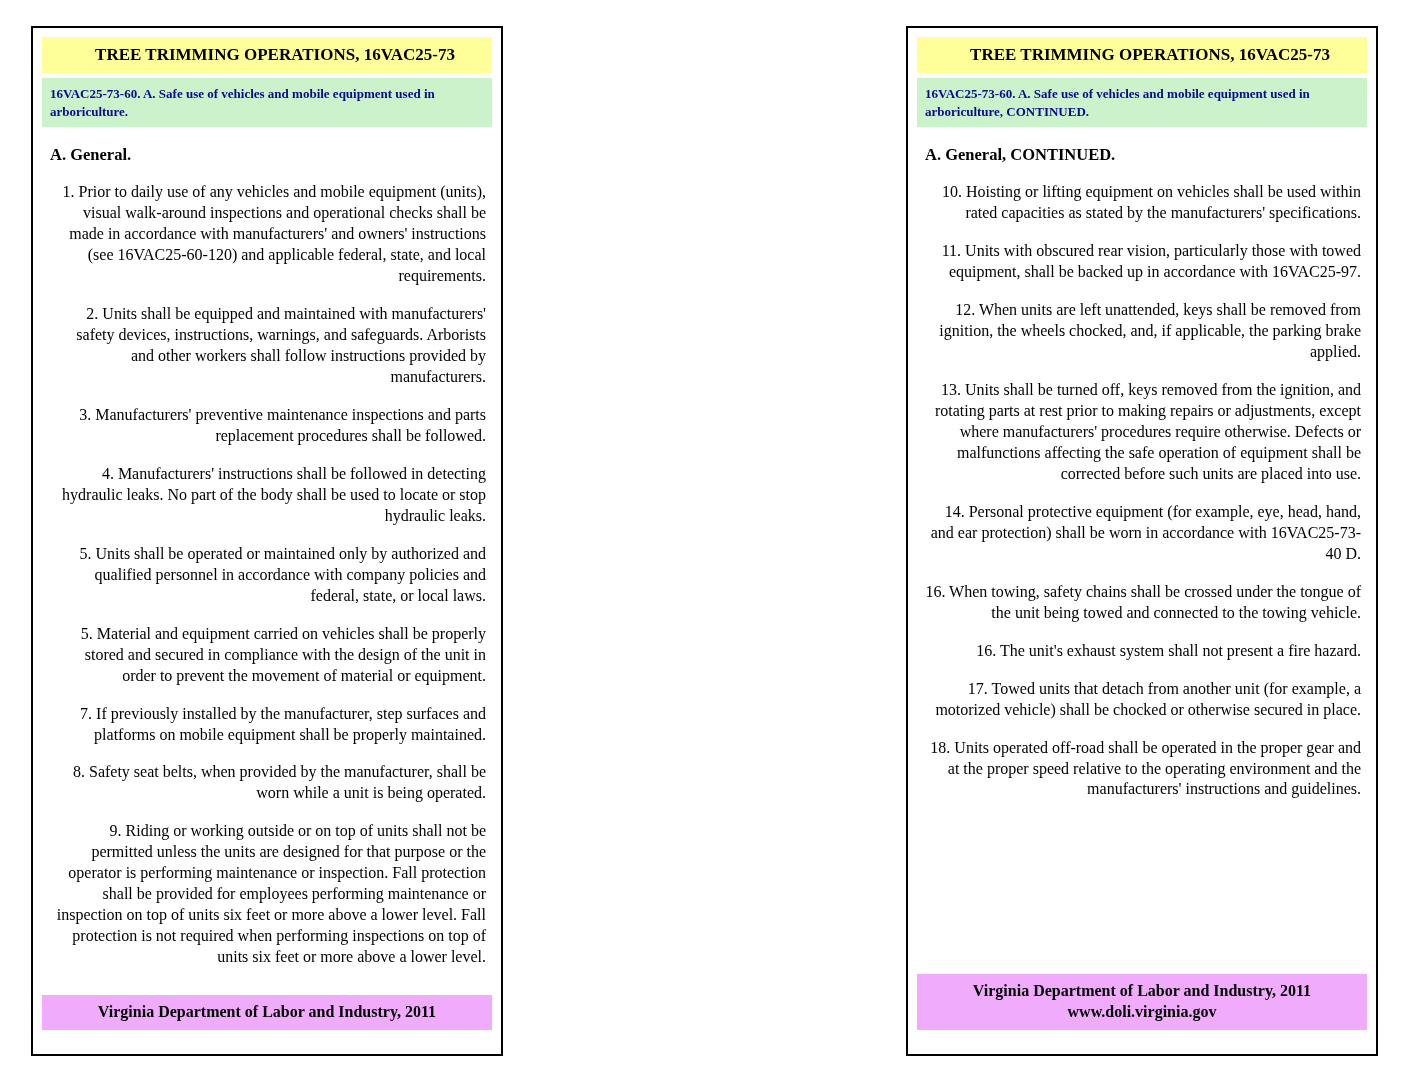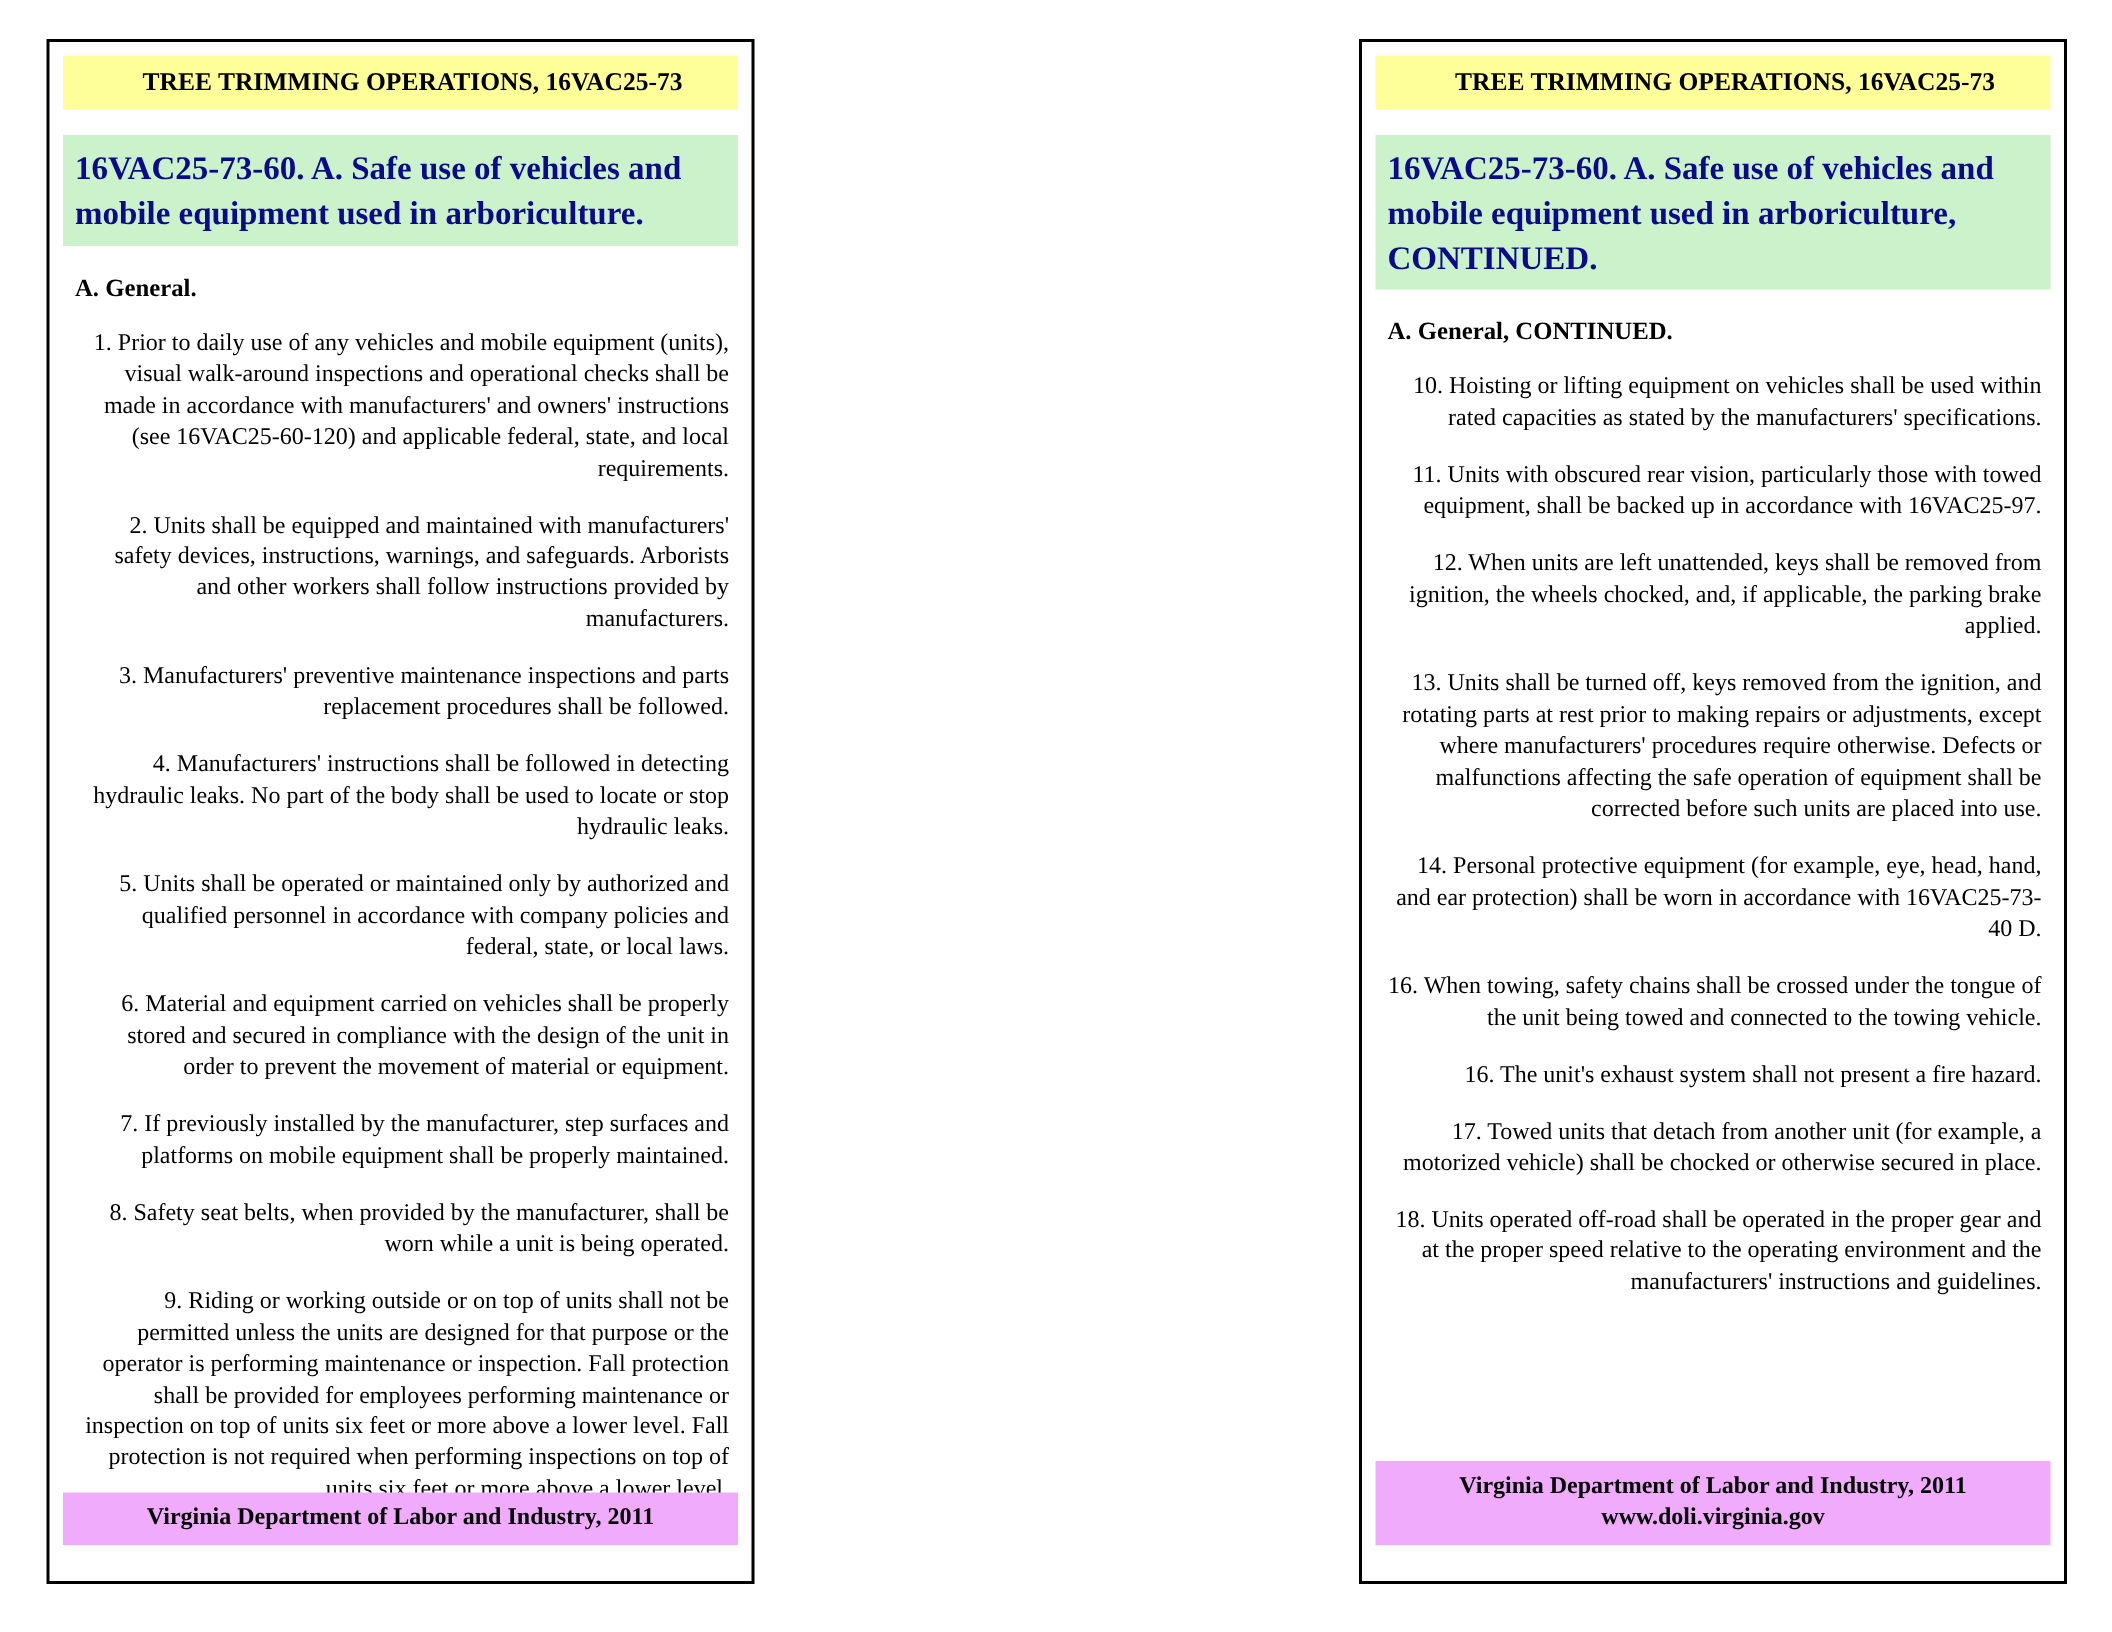--- a/index.html
+++ b/index.html
@@ -47,10 +47,10 @@
     background: #ccf2cc;
     color: #0a0a8c;
     font-weight: bold;
-    font-size: 22px;
+    font-size: 13px;
     line-height: 1.35;
     padding: 7px 8px 7px 8px;
-    margin-top: 17px;
+    margin-top: 5px;
   }
   .section-title {
     font-weight: bold;

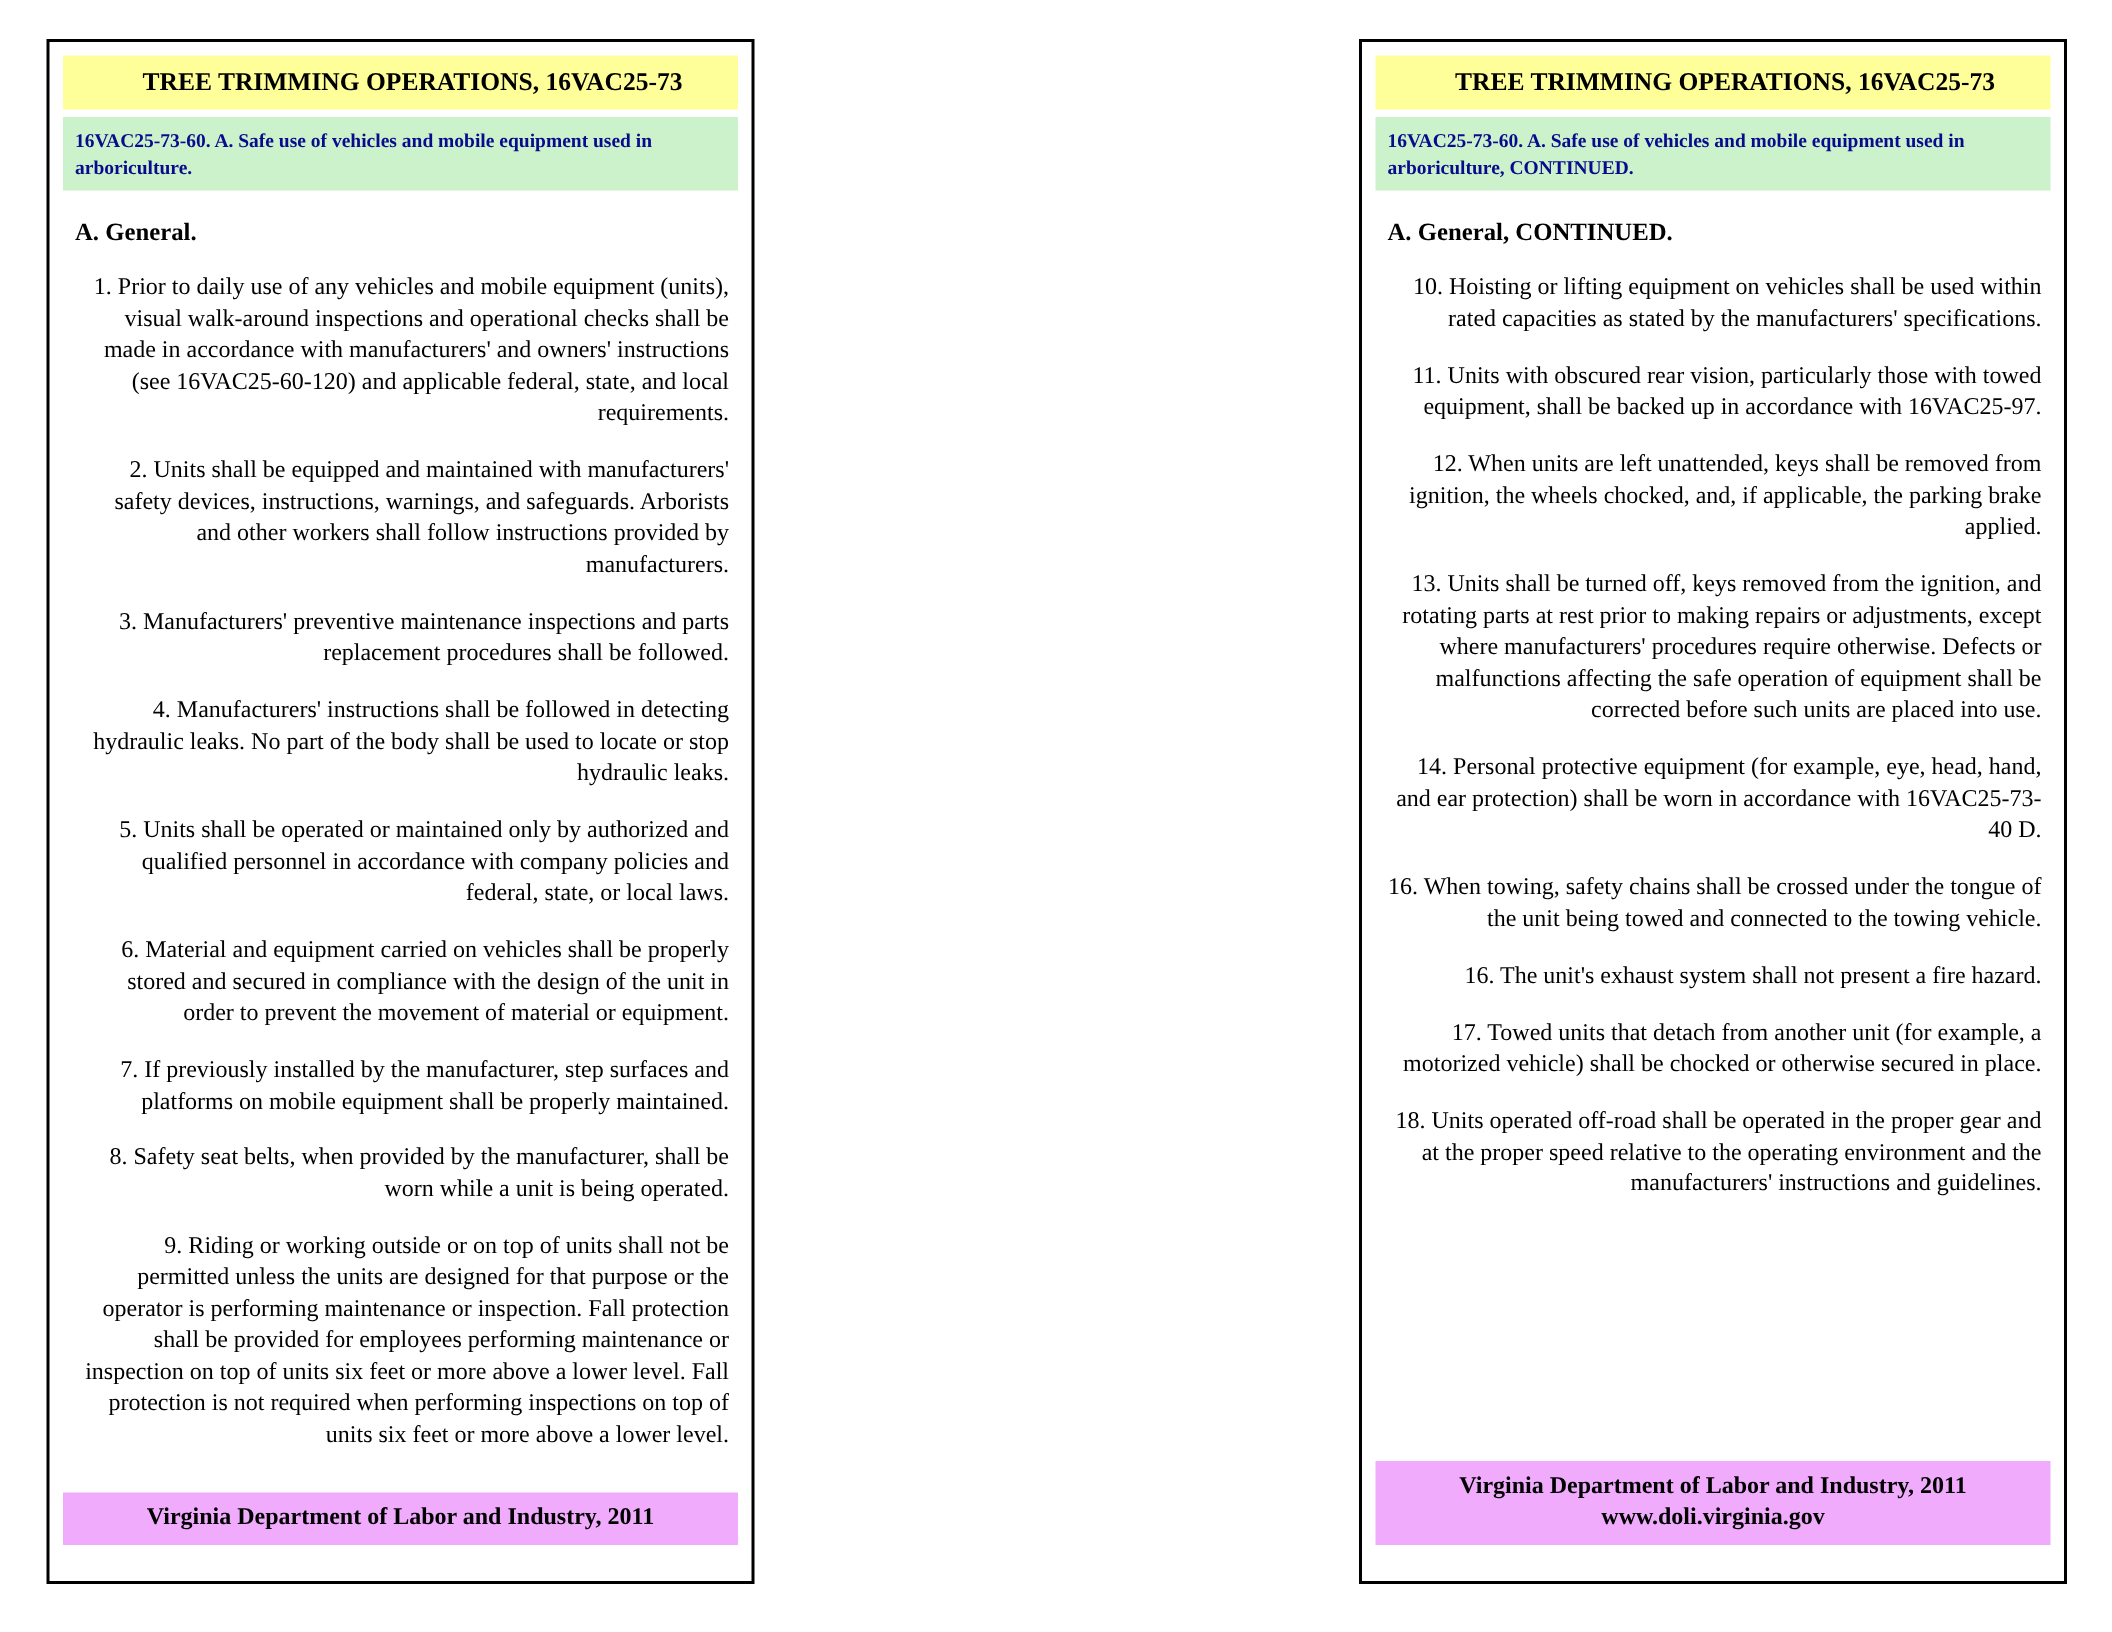--- a/index.html
+++ b/index.html
@@ -95,7 +95,7 @@
       <p>3. Manufacturers' preventive maintenance inspections and parts replacement procedures shall be followed.</p>
       <p>4. Manufacturers' instructions shall be followed in detecting hydraulic leaks. No part of the body shall be used to locate or stop hydraulic leaks.</p>
       <p>5. Units shall be operated or maintained only by authorized and qualified personnel in accordance with company policies and federal, state, or local laws.</p>
-      <p>6. Material and equipment carried on vehicles shall be properly stored and secured in compliance with the design of the unit in order to prevent the movement of material or equipment.</p>
+      <p>5. Material and equipment carried on vehicles shall be properly stored and secured in compliance with the design of the unit in order to prevent the movement of material or equipment.</p>
       <p>7. If previously installed by the manufacturer, step surfaces and platforms on mobile equipment shall be properly maintained.</p>
       <p>8. Safety seat belts, when provided by the manufacturer, shall be worn while a unit is being operated.</p>
       <p>9. Riding or working outside or on top of units shall not be permitted unless the units are designed for that purpose or the operator is performing maintenance or inspection. Fall protection shall be provided for employees performing maintenance or inspection on top of units six feet or more above a lower level. Fall protection is not required when performing inspections on top of units six feet or more above a lower level.</p>

